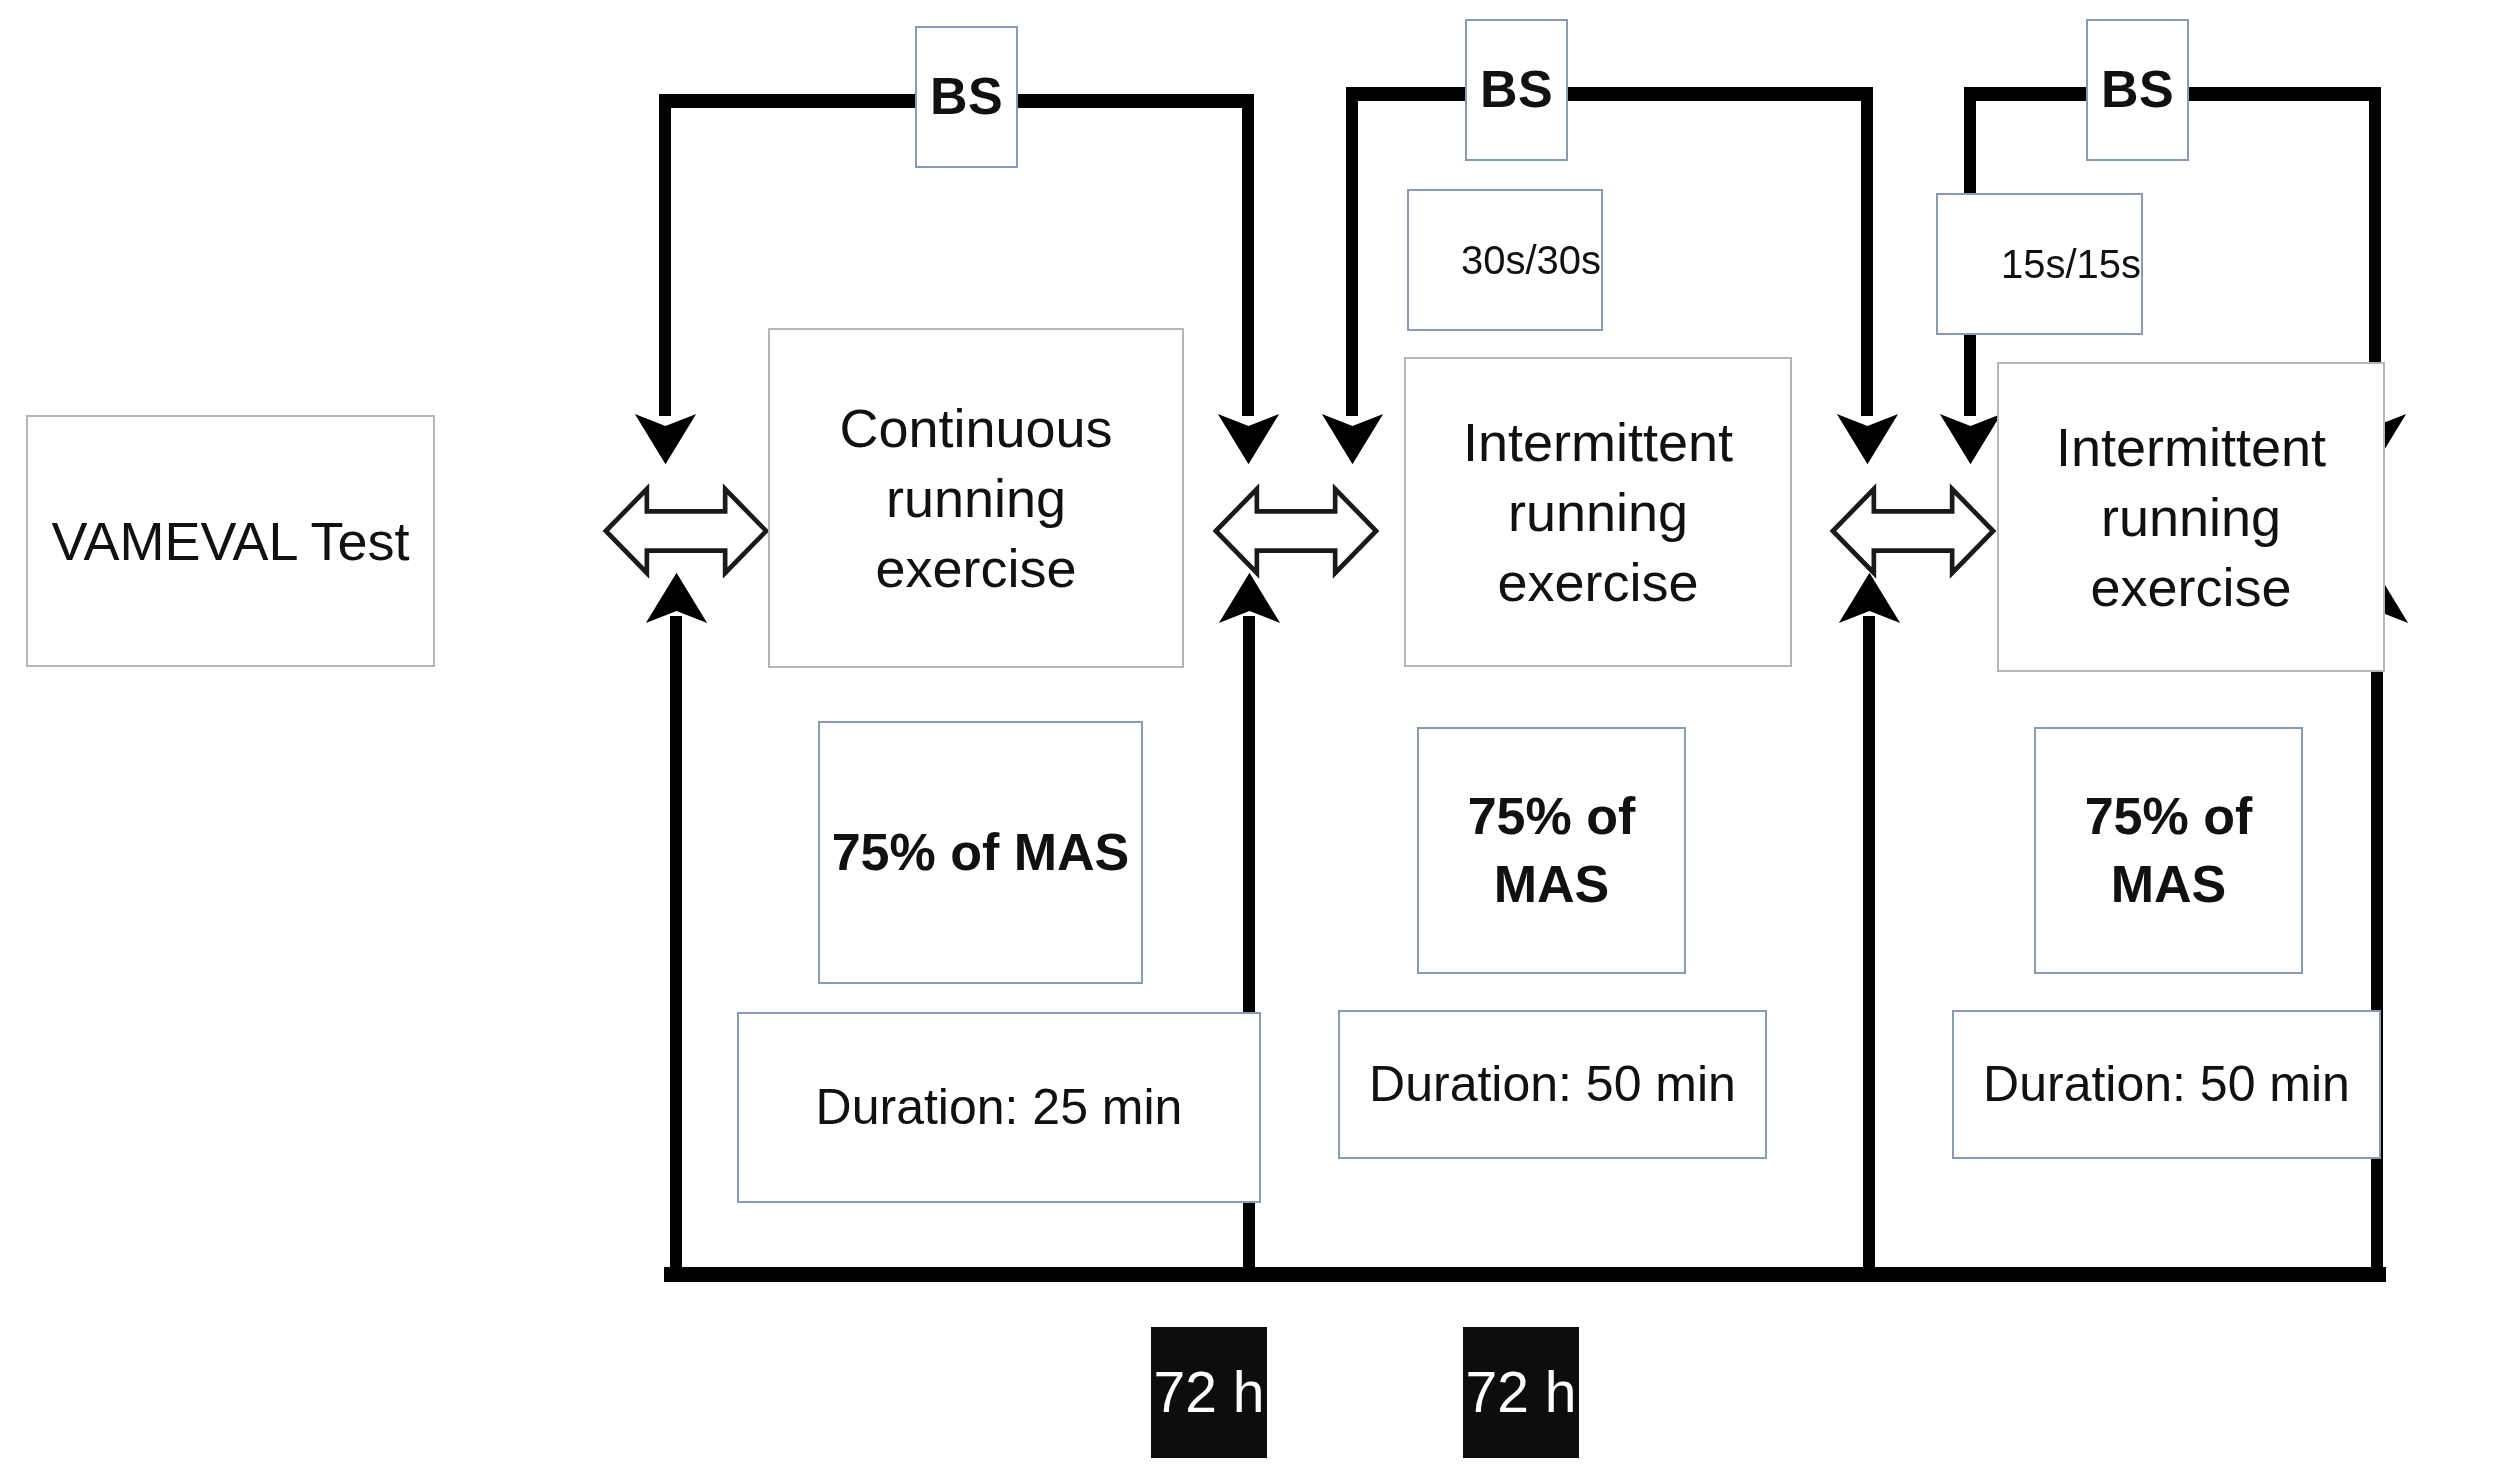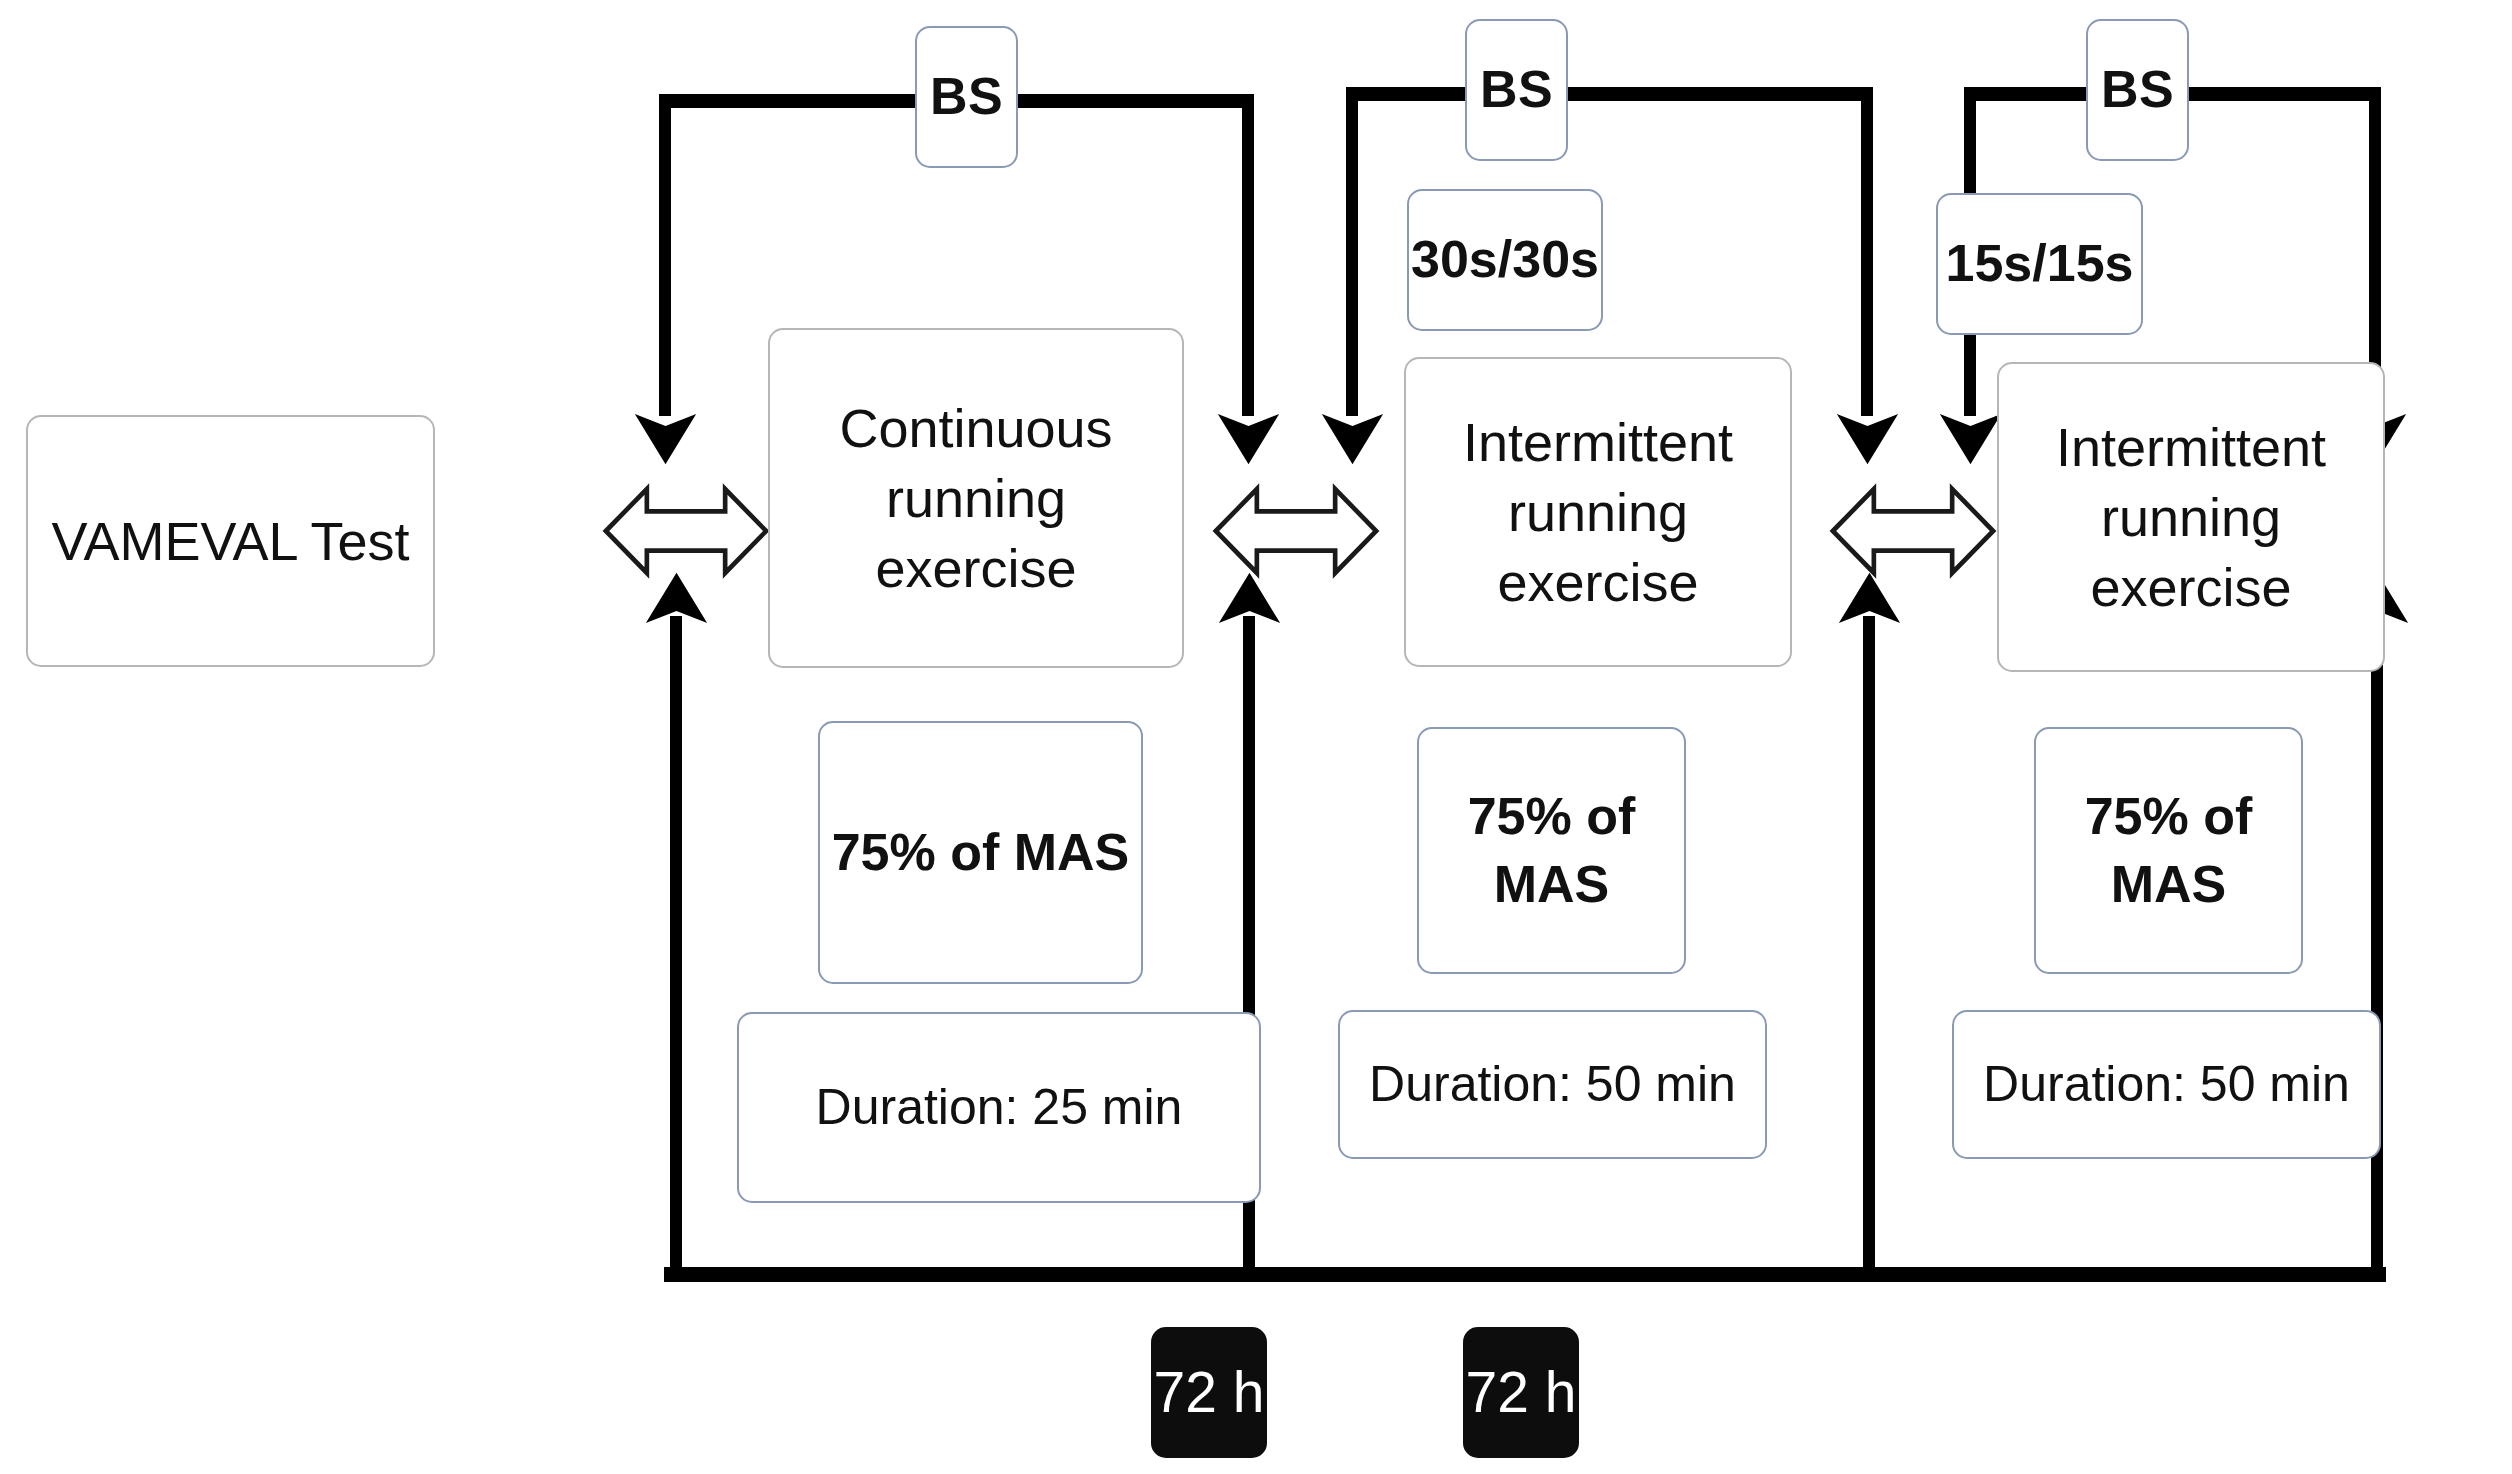--- a/index.html
+++ b/index.html
@@ -24,7 +24,6 @@
     background:#ffffff;
     color:#111111;
     line-height:1.30;
-    border-radius:15px;
   }
   .box-gray{
     border:2.8px solid #b6b6b6;

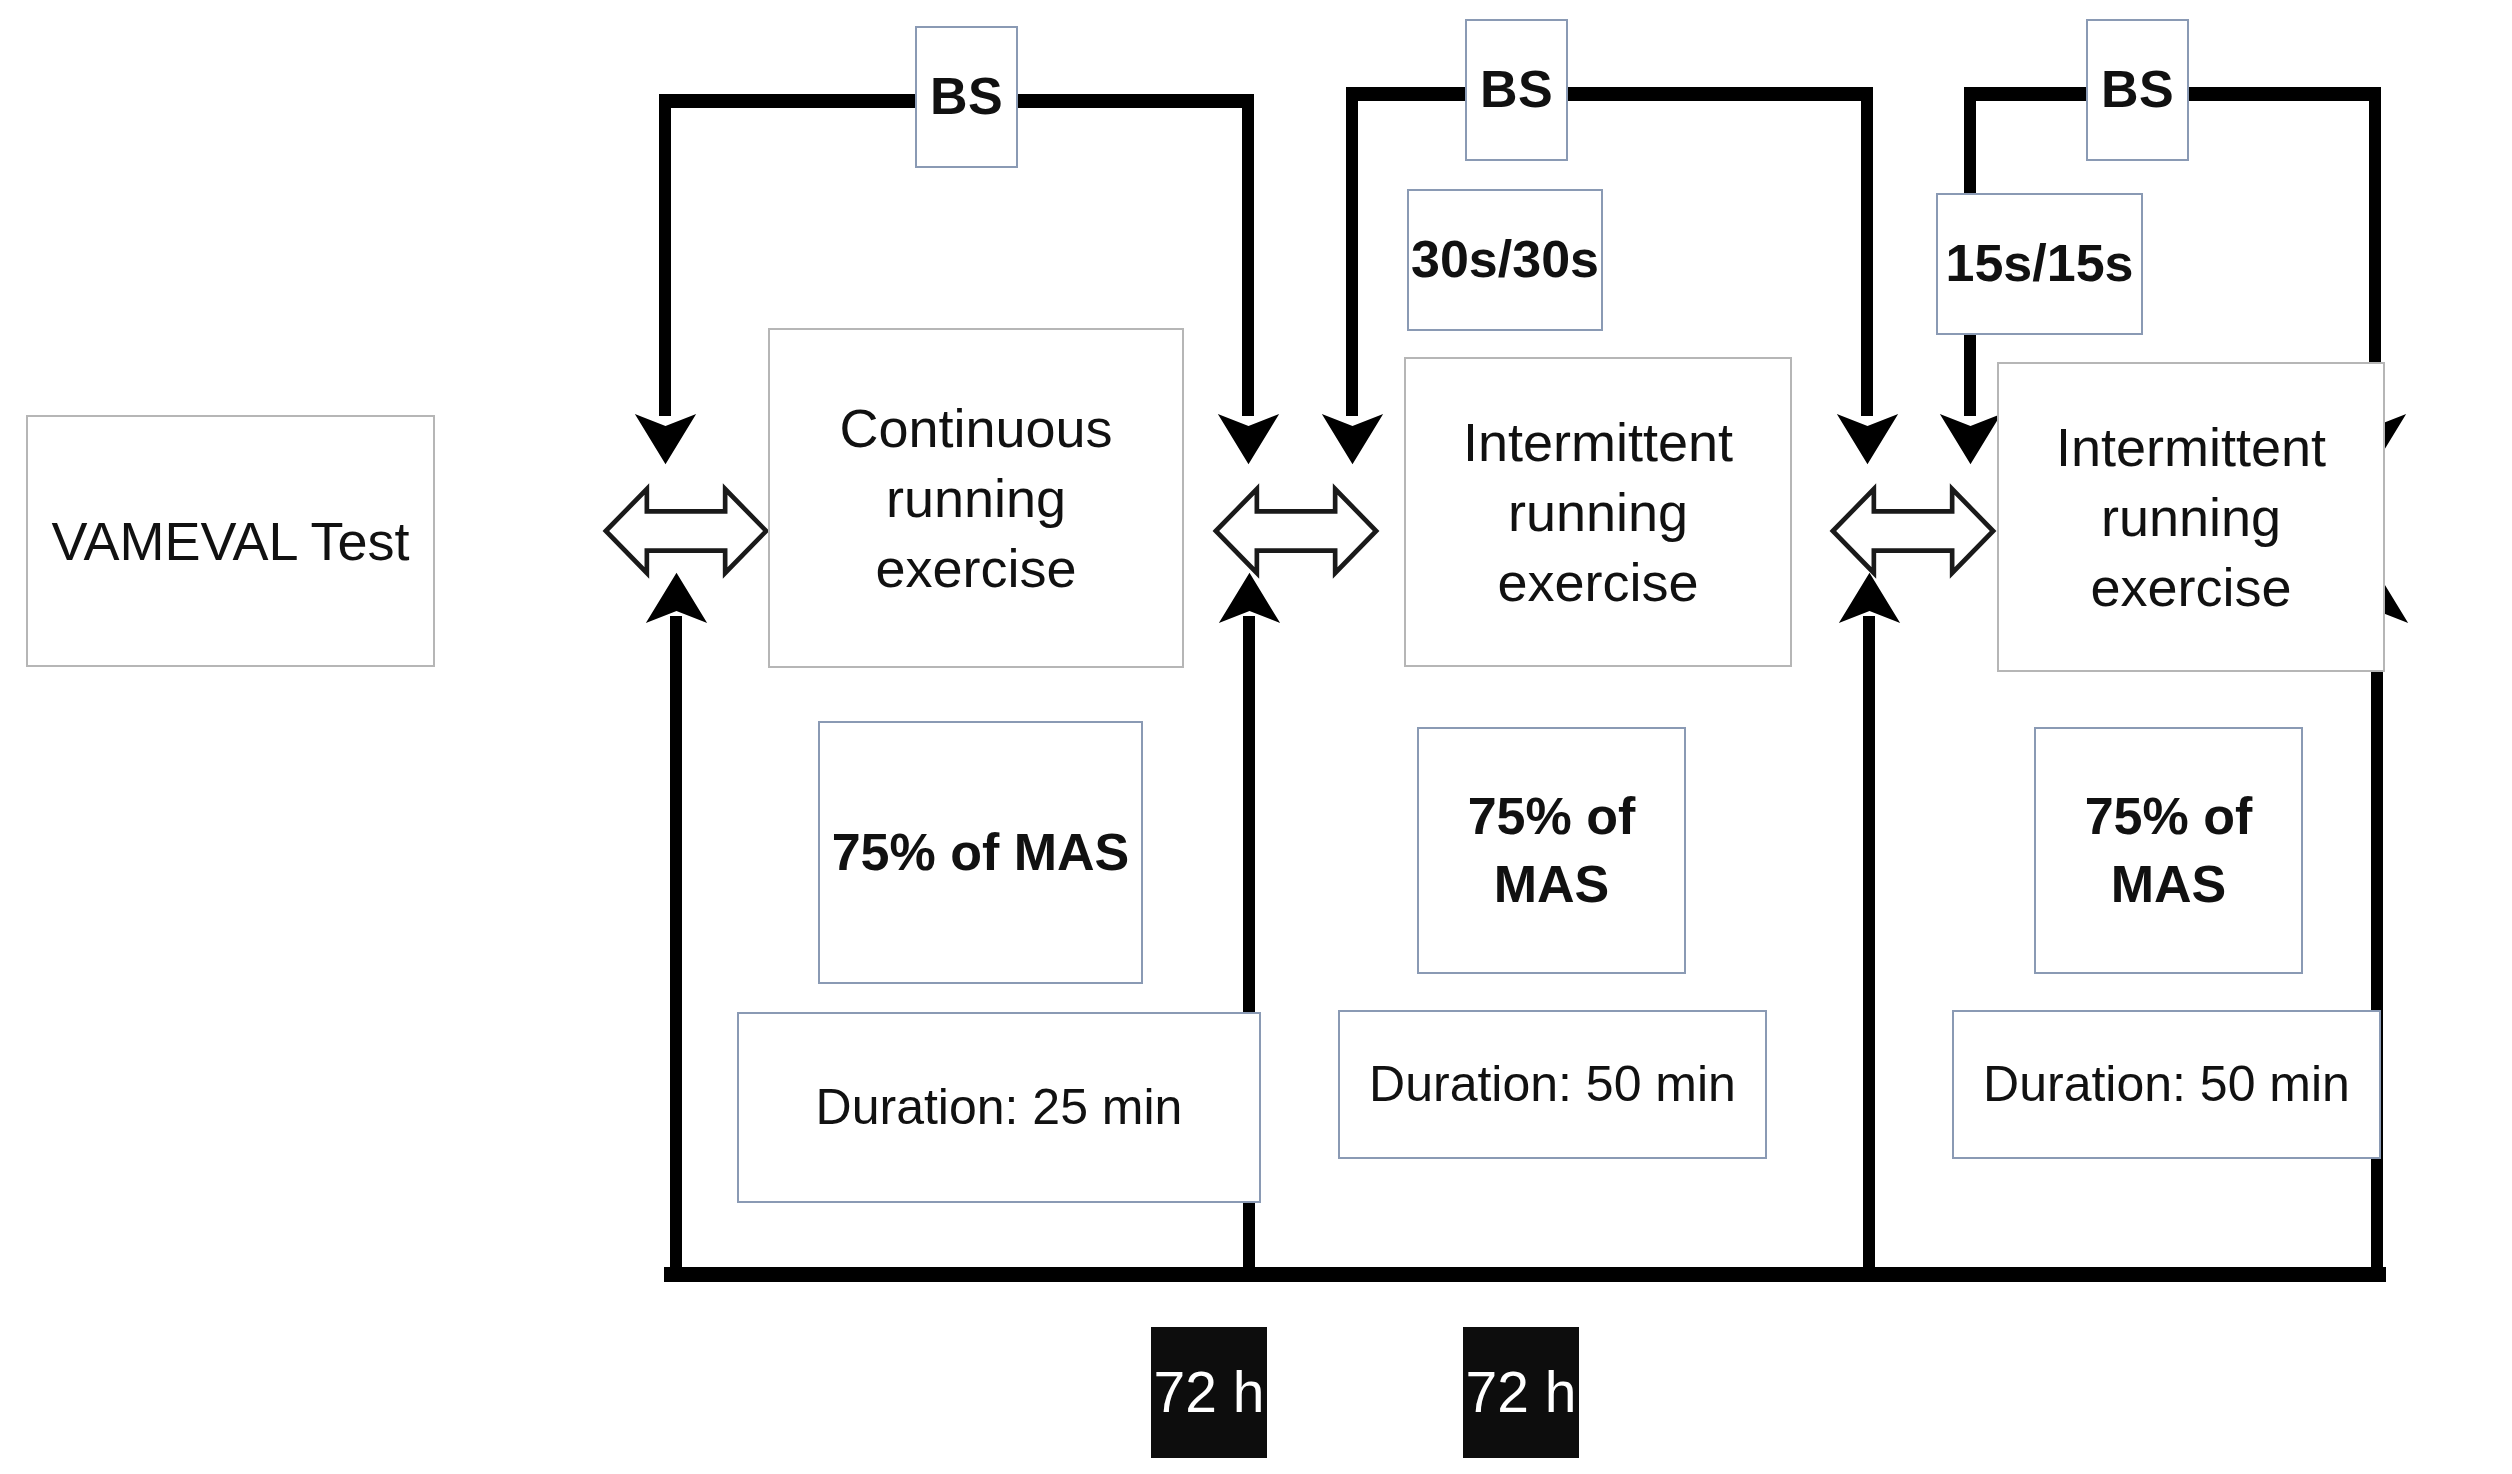--- a/index.html
+++ b/index.html
@@ -40,7 +40,7 @@
   .t-exercise{font-size:54px;}
   .t-vameval{font-size:54px;}
   .t-bs{font-size:52px;font-weight:bold;letter-spacing:0.5px;}
-  .t-interval{font-size:52px;font-weight:bold;}
+  .t-interval{font-size:40px;font-weight:normal;justify-content:flex-end;}
   .t-mas{font-size:52px;font-weight:bold;}
   .t-duration{font-size:50px;}
   .t-72h{font-size:57px;}

